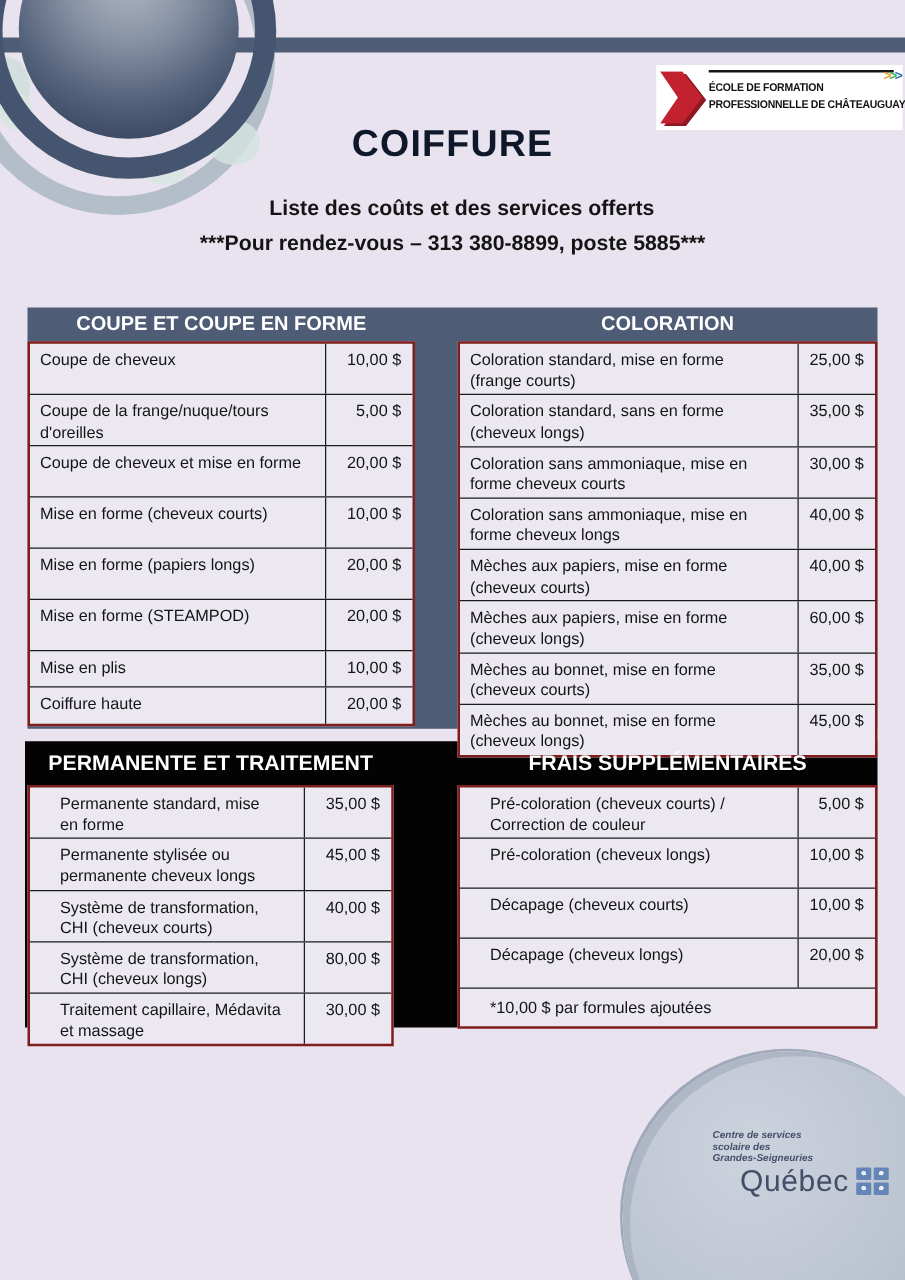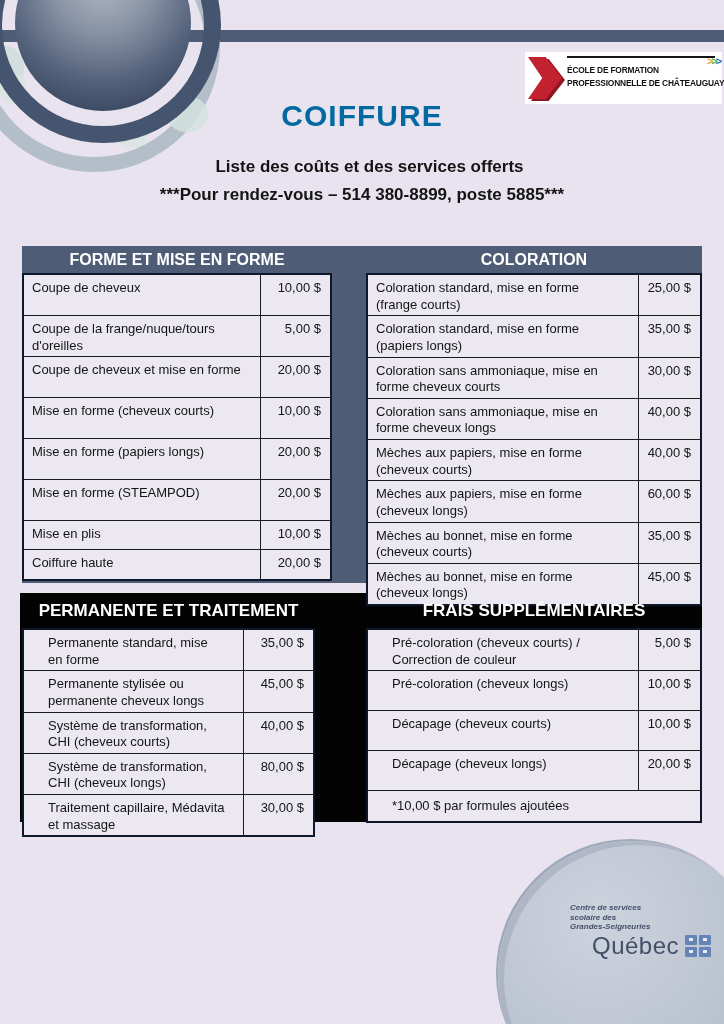--- a/index.html
+++ b/index.html
@@ -55,7 +55,7 @@
   .sl-chevrons span:nth-child(3){ color:#2e6fbd; }
 
   
-  .title  { left:0; top:99px;  width:724px; text-align:center; font-size:30px; font-weight:bold; letter-spacing:1px; color:#0369a1; }
+  .title  { left:0; top:99px;  width:724px; text-align:center; font-size:30px; font-weight:bold; letter-spacing:1px; color:#0f172a; }
   .subtitle { left:0; top:157px; width:724px; text-align:center; font-size:17px; font-weight:bold;padding-left:15px; }
   .phone    { left:0; top:185px; width:724px; text-align:center; font-size:17px; font-weight:bold; }
 

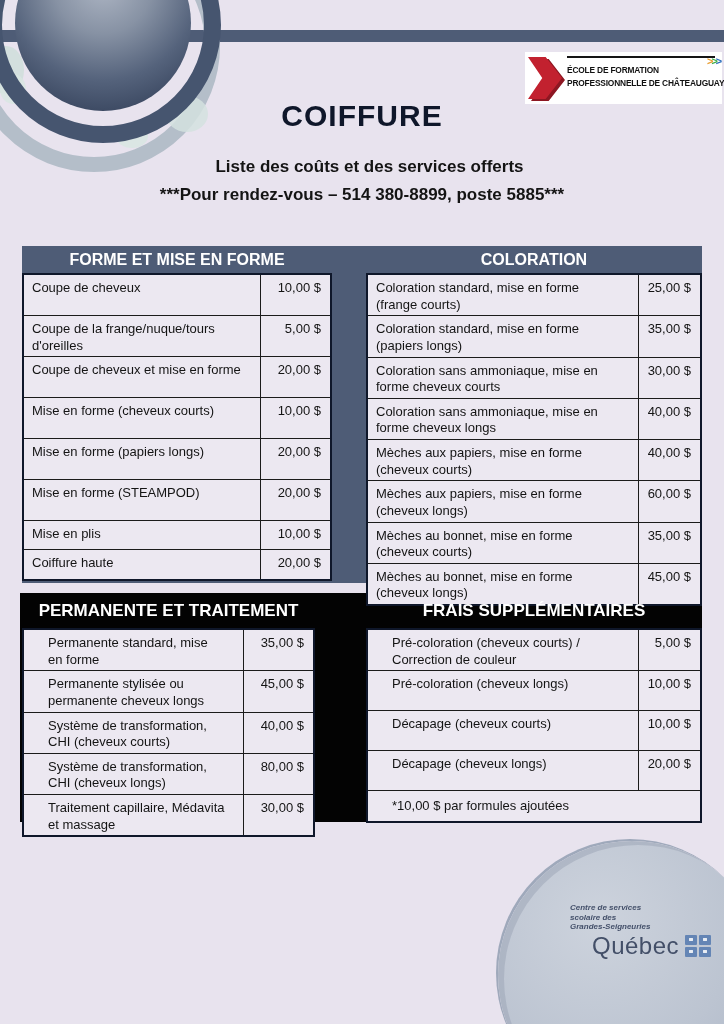--- a/index.html
+++ b/index.html
@@ -128,7 +128,7 @@
 
 <div class="abs title">COIFFURE</div>
 <div class="abs subtitle">Liste des coûts et des services offerts</div>
-<div class="abs phone">***Pour rendez-vous – 514 380-8899, poste 5885***</div>
+<div class="abs phone">***Pour rendez-vous – 313 380-8899, poste 5885***</div>
 
 <div class="abs panel-top"></div>
 <div class="abs panel-bottom"></div>

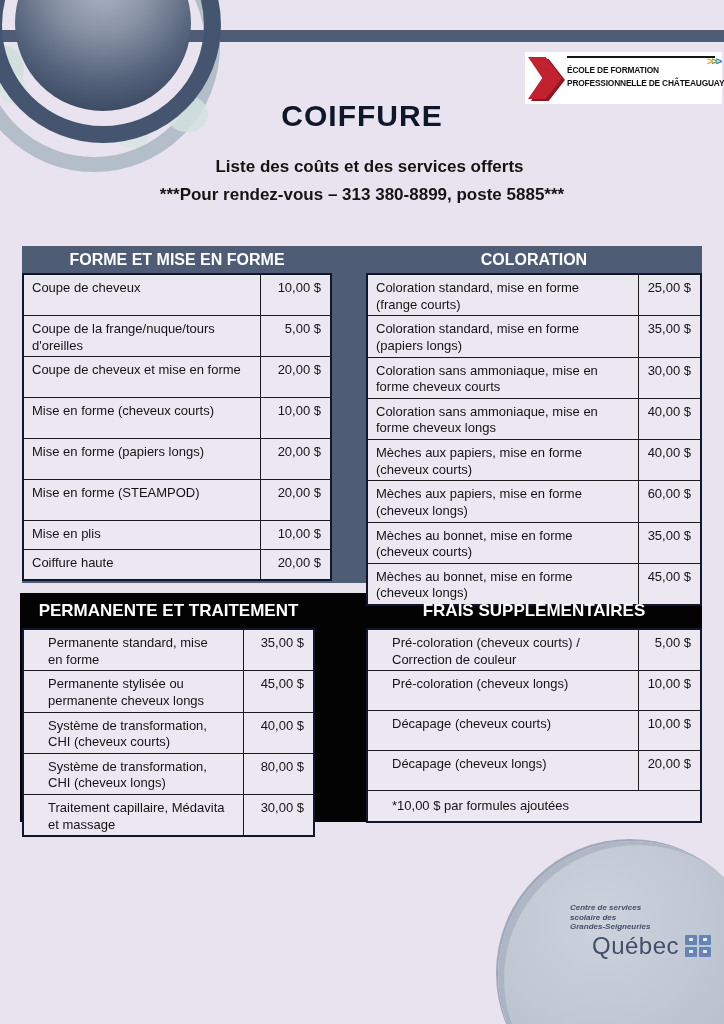--- a/index.html
+++ b/index.html
@@ -134,7 +134,7 @@
 <div class="abs panel-bottom"></div>
 
 <div class="ptable slate t-coupe">
-  <div class="thead">FORME ET MISE EN FORME</div>
+  <div class="thead">COUPE ET COUPE EN FORME</div>
   <div class="rows">
       <div class="row">
         <div class="cell label">Coupe de cheveux</div>

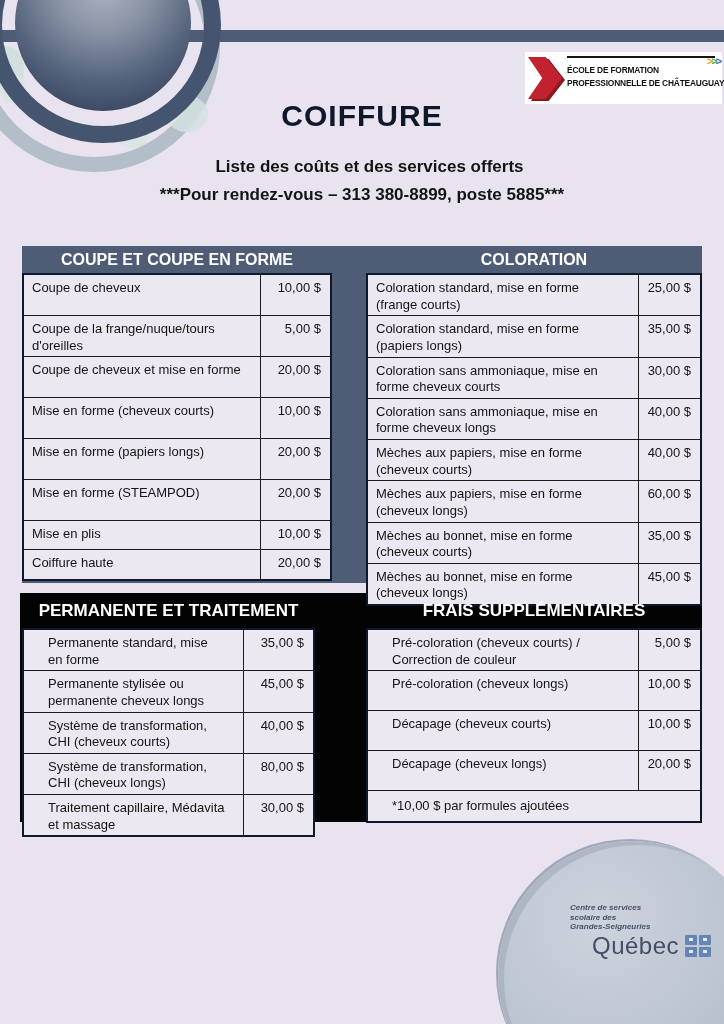--- a/index.html
+++ b/index.html
@@ -69,7 +69,7 @@
   .ptable.slate .thead { height:27px; font-size:16px; }
   .ptable.dark  .thead { height:35px; font-size:17px; }
 
-  .rows { background:#ece8f1; border:2px solid #0f172a; }
+  .rows { background:#ece8f1; border:2px solid #7f1d1d; }
   .row { display:flex; border-bottom:1px solid #1b1b1b; }
   .row:last-child { border-bottom:none; }
   .cell { font-size:13px; line-height:1.28; }

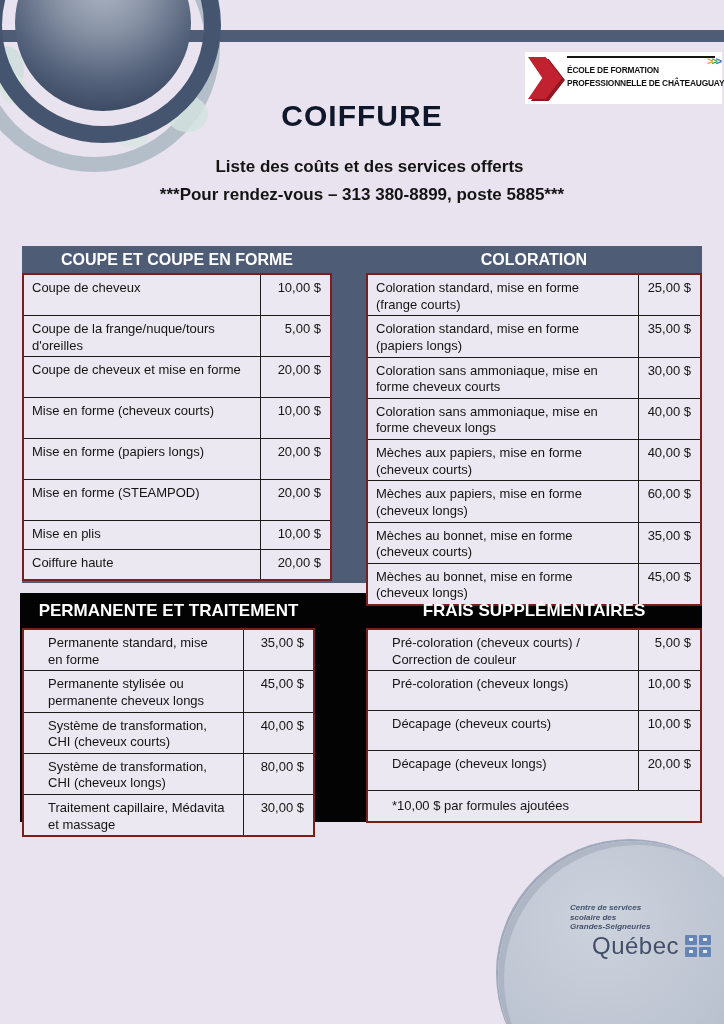--- a/index.html
+++ b/index.html
@@ -178,7 +178,7 @@
         <div class="cell price">25,00 $</div>
       </div>
       <div class="row">
-        <div class="cell label">Coloration standard, mise en forme (papiers longs)</div>
+        <div class="cell label">Coloration standard, sans en forme (cheveux longs)</div>
         <div class="cell price">35,00 $</div>
       </div>
       <div class="row">

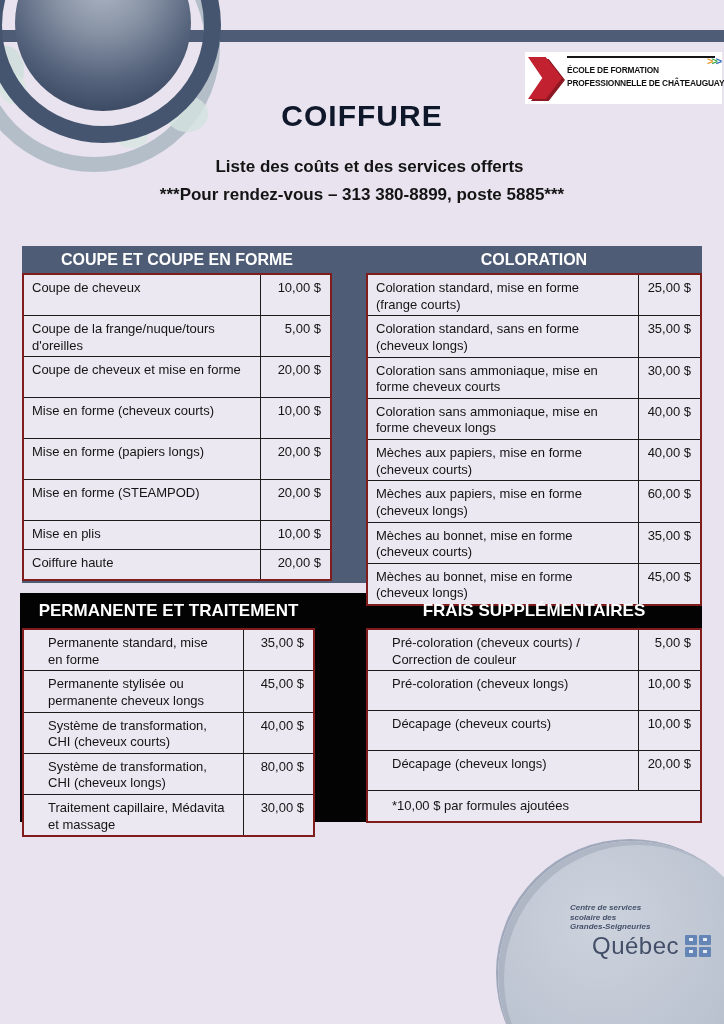--- a/index.html
+++ b/index.html
@@ -91,7 +91,7 @@
   
   .qc-logo { left:570px; top:903px; width:150px; }
   .qc-org { font-size:8px; font-weight:bold; font-style:italic; color:#44506a; line-height:9.5px; }
-  .qc-row { display:flex; align-items:flex-end; margin-top:1px; }
+  .qc-row { display:flex; align-items:center; margin-top:1px; }
   .qc-word { font-size:24px; color:#434f68; letter-spacing:.5px; margin-left:22px; line-height:26px; }
   .qc-flag { display:grid; grid-template-columns:12px 12px; grid-template-rows:10px 10px; gap:2px; margin:0 0 2px 6px; }
   .qc-flag i { background:radial-gradient(circle at 50% 45%, #e8edf4 22%, #6485b5 24%); border-radius:1px; }

